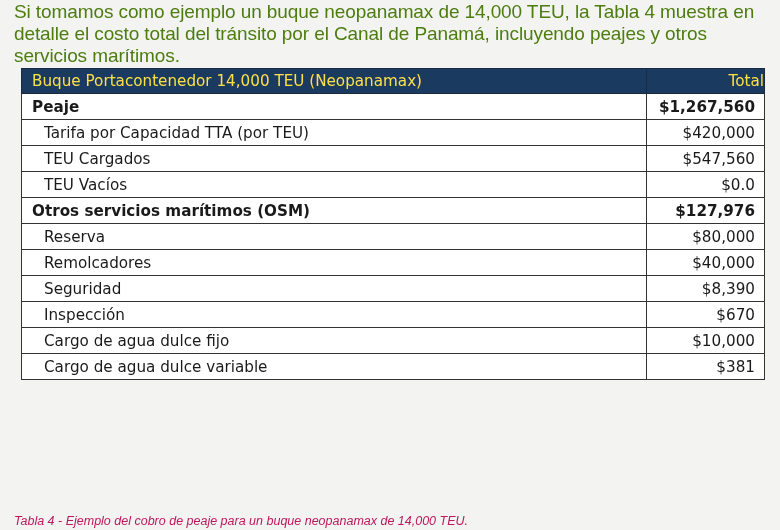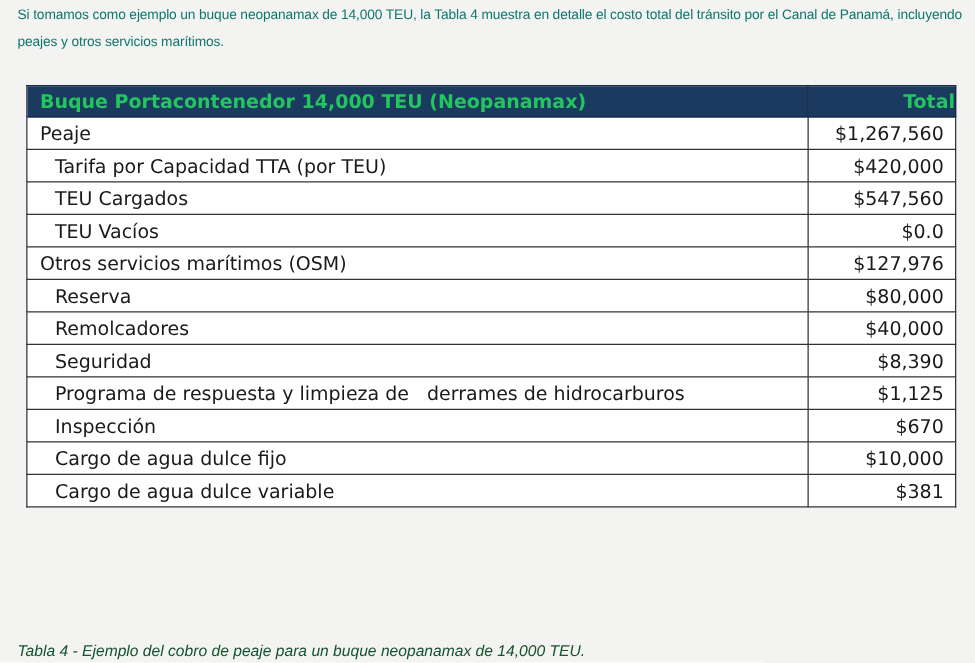--- a/index.html
+++ b/index.html
@@ -12,7 +12,7 @@
   }
   .intro {
     position: absolute; left: 14px; top: 1px; width: 760px;
-    font-size: 11px; line-height: 22px; color: #0f766e;
+    font-size: 19px; line-height: 22px; color: #4d7c0f;
     letter-spacing: -0.1px;
   }
   .tbl-wrap {

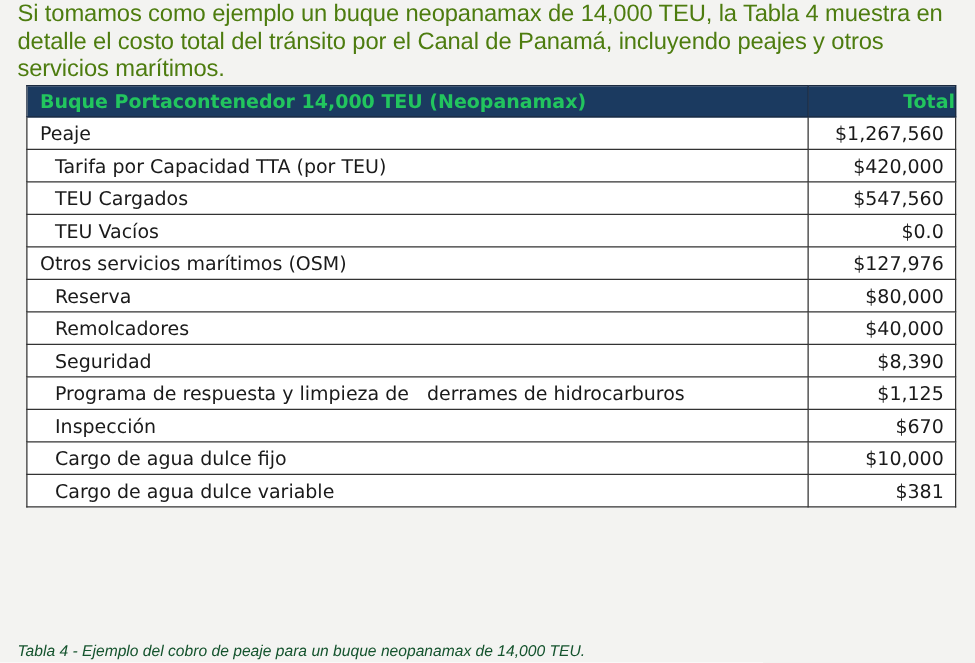--- a/index.html
+++ b/index.html
@@ -33,8 +33,8 @@
   }
   th {
     background: #1b3a60;
-    color: #22c55e;
-    font-weight: bold;
+    color: #fde047;
+    font-weight: normal;
     height: 24px;
     border-color: #1b2a40;
   }

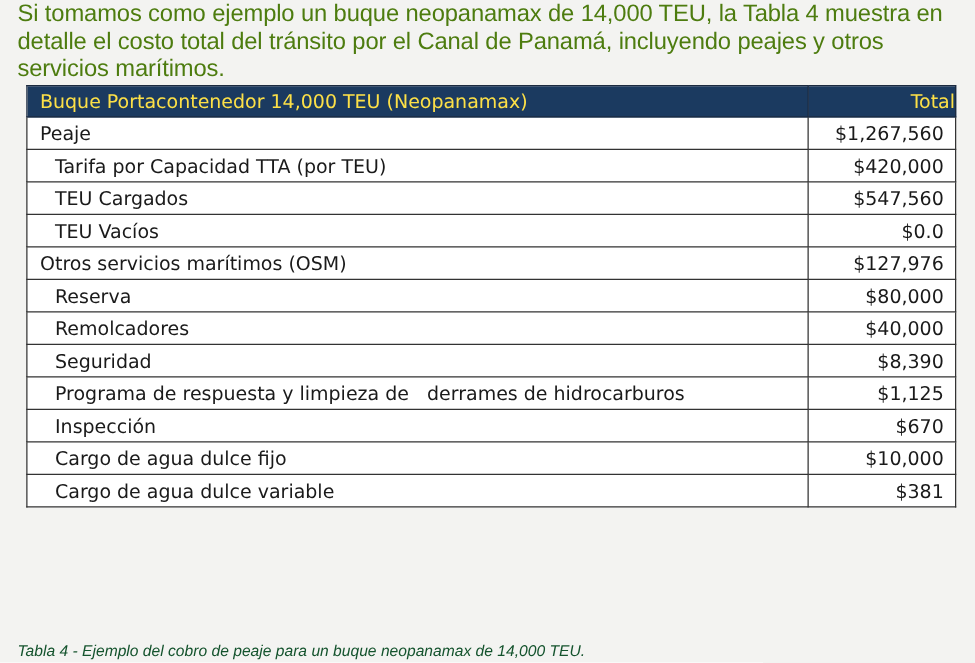--- a/index.html
+++ b/index.html
@@ -42,7 +42,7 @@
   th.c2 { text-align: right; }
   td.c1 { width: 602px; padding-left: 10px; }
   td.c2 { width: 108px; text-align: right; padding-right: 9px; border-left: 1px solid #888; }
-  tr.bold td { font-weight: normal; margin-top: 25px; }
+  tr.bold td { font-weight: bold; margin-top: 25px; }
   tr.sub td.c1 { padding-left: 22px; }
   tr.total td { border: 1.5px solid #222; }
   .caption {

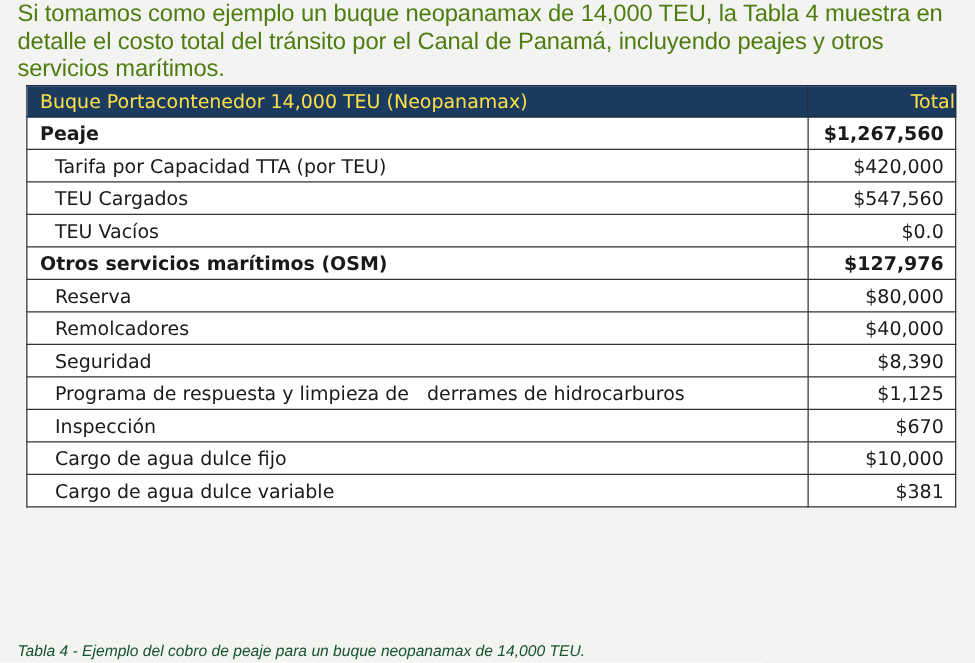--- a/index.html
+++ b/index.html
@@ -97,10 +97,6 @@
         <td class="c2">$8,390</td>
       </tr>
       <tr class="sub">
-        <td class="c1" style="white-space:pre;">Programa de respuesta y limpieza de   derrames de hidrocarburos</td>
-        <td class="c2">$1,125</td>
-      </tr>
-      <tr class="sub">
         <td class="c1">Inspección</td>
         <td class="c2">$670</td>
       </tr>

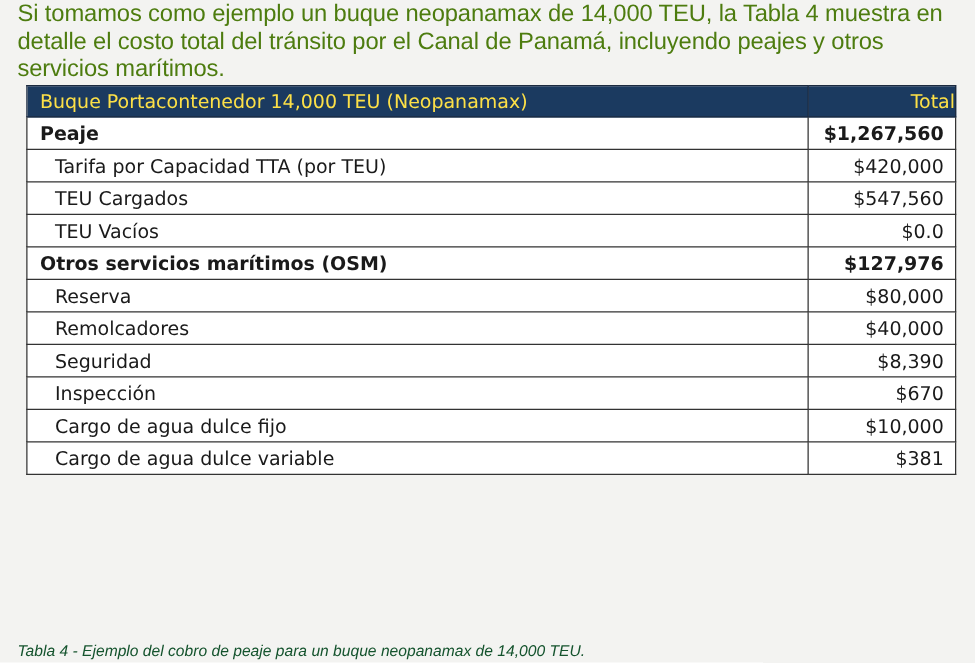--- a/index.html
+++ b/index.html
@@ -47,7 +47,7 @@
   tr.total td { border: 1.5px solid #222; }
   .caption {
     position: absolute; left: 14px; top: 514px;
-    font-size: 12.5px; font-style: italic; color: #14532d;
+    font-size: 12.5px; font-style: italic; color: #be185d;
   }
 </style>
 </head>

